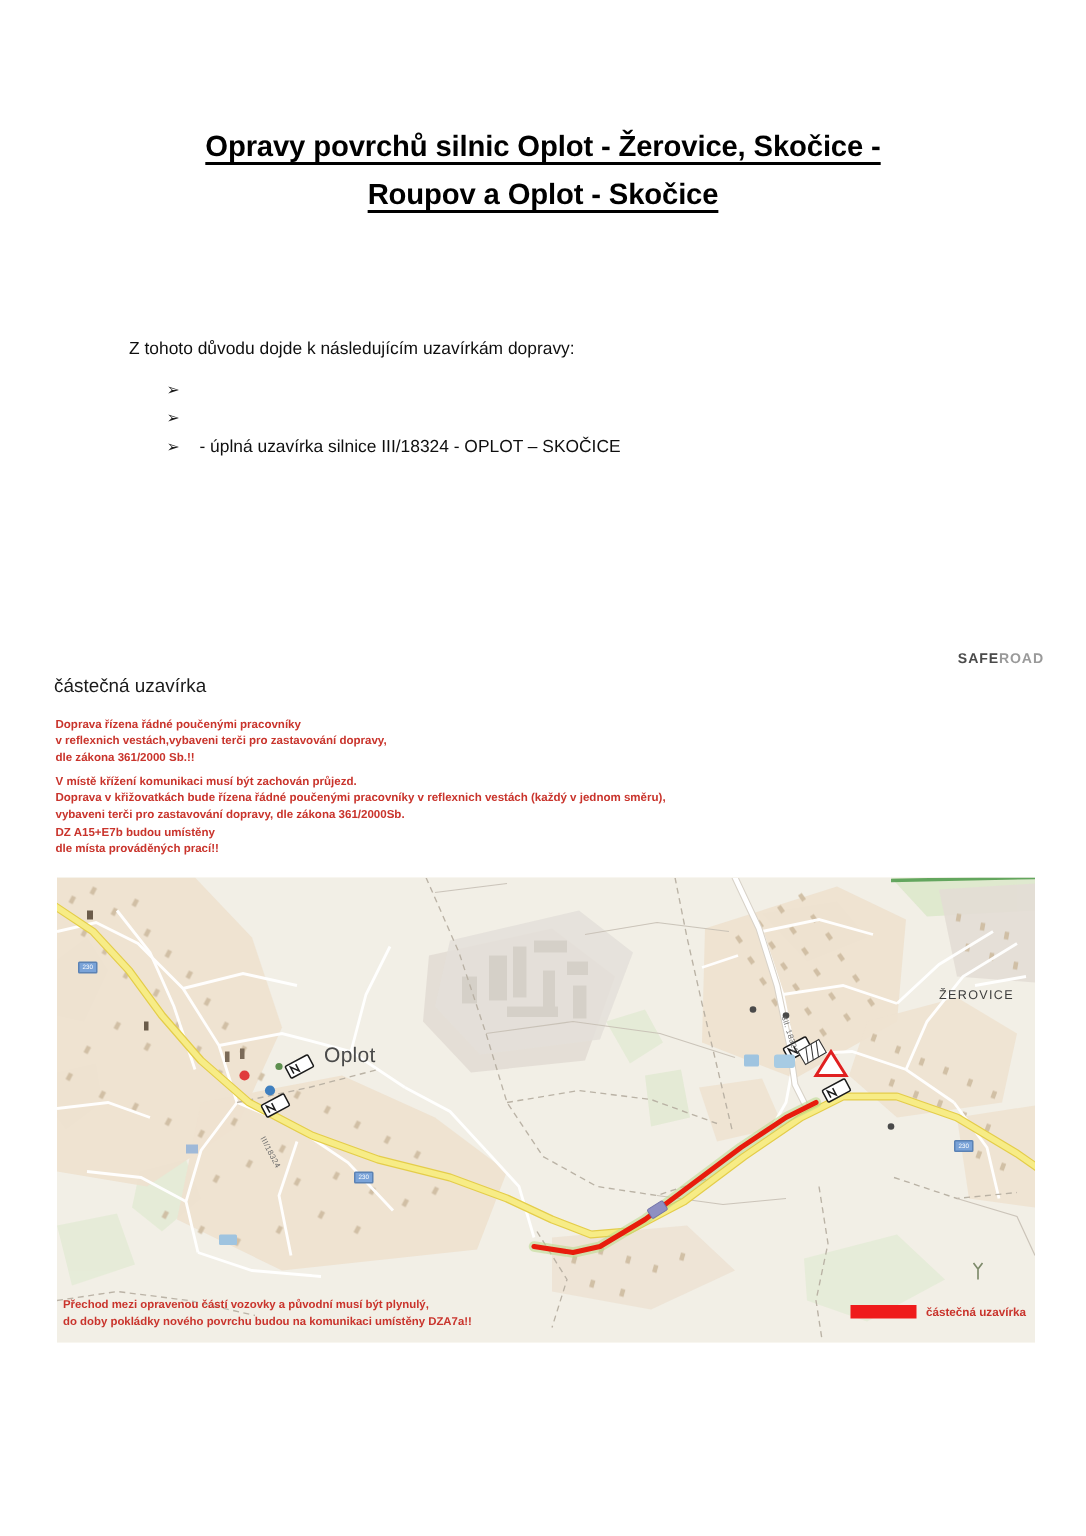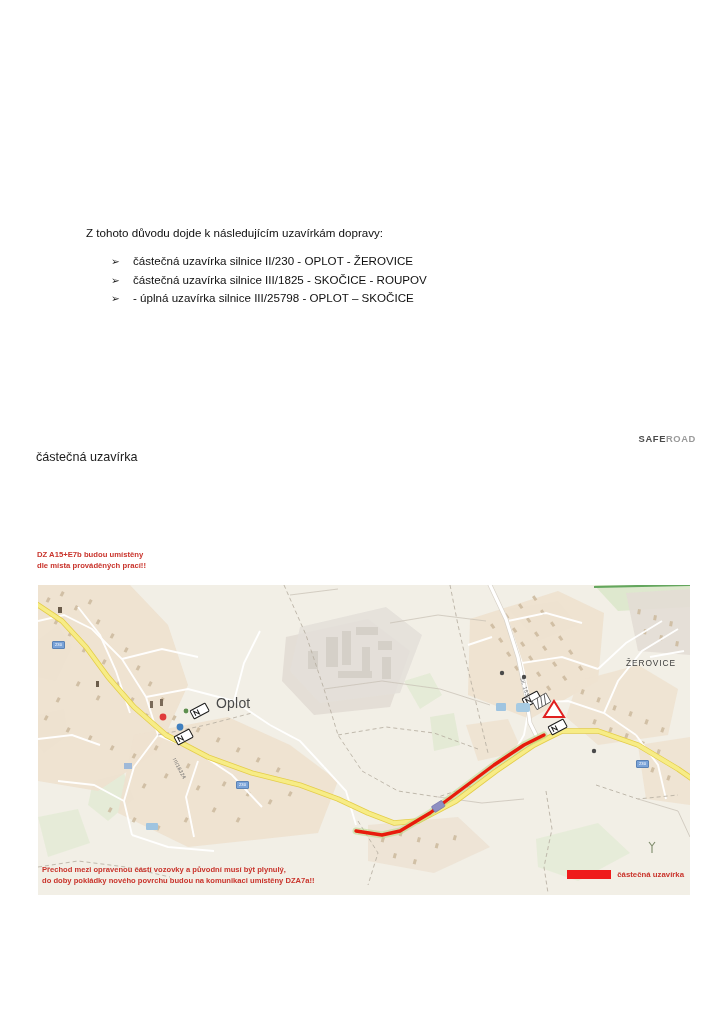--- a/index.html
+++ b/index.html
@@ -216,6 +216,10 @@
 
 <div class="page">
 
+  <div class="doc-title">
+    <span class="title-row"><span class="tline">Opravy povrchů silnic Oplot - Žerovice, Skočice -</span></span>
+    <span class="title-row"><span class="tline">Roupov a Oplot - Skočice</span></span>
+  </div>
 
   <div class="para para-reason">Z tohoto důvodu dojde k následujícím uzavírkám dopravy:</div>
 

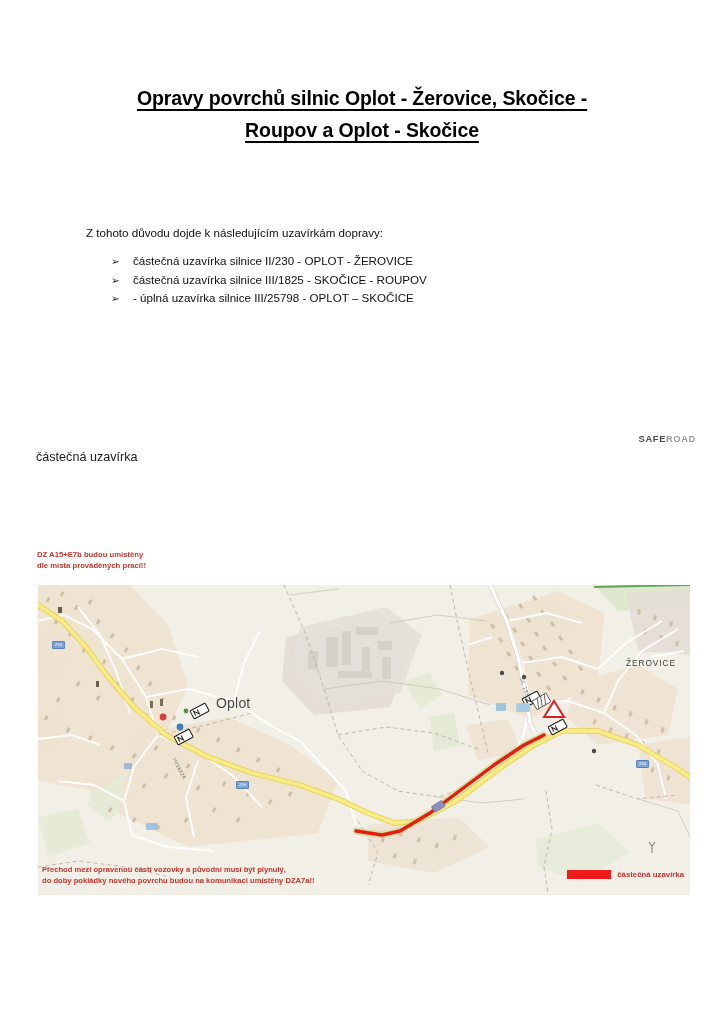--- a/index.html
+++ b/index.html
@@ -226,7 +226,6 @@
   <div class="bullets">
     <div class="bullet-item">
       <span class="bullet-marker">➢</span>
-      <span class="bullet-text">částečná uzavírka silnice II/230 - OPLOT - ŽEROVICE</span>
     </div>
     <div class="bullet-item">
       <span class="bullet-marker">➢</span>

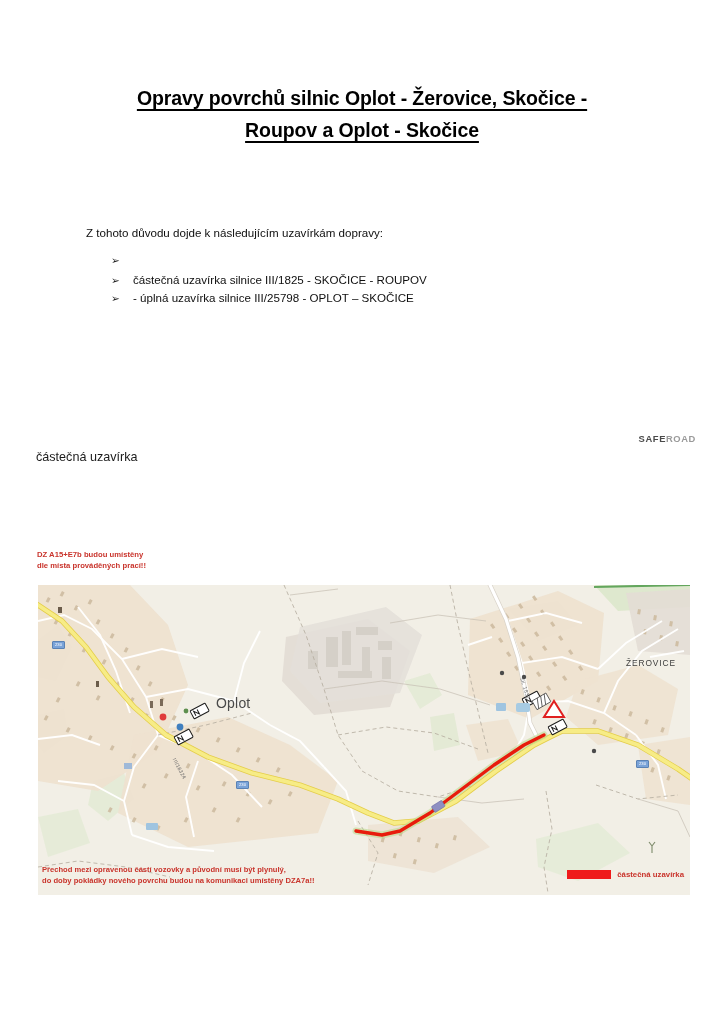--- a/index.html
+++ b/index.html
@@ -229,7 +229,6 @@
     </div>
     <div class="bullet-item">
       <span class="bullet-marker">➢</span>
-      <span class="bullet-text">částečná uzavírka silnice III/1825 - SKOČICE - ROUPOV</span>
     </div>
     <div class="bullet-item">
       <span class="bullet-marker">➢</span>

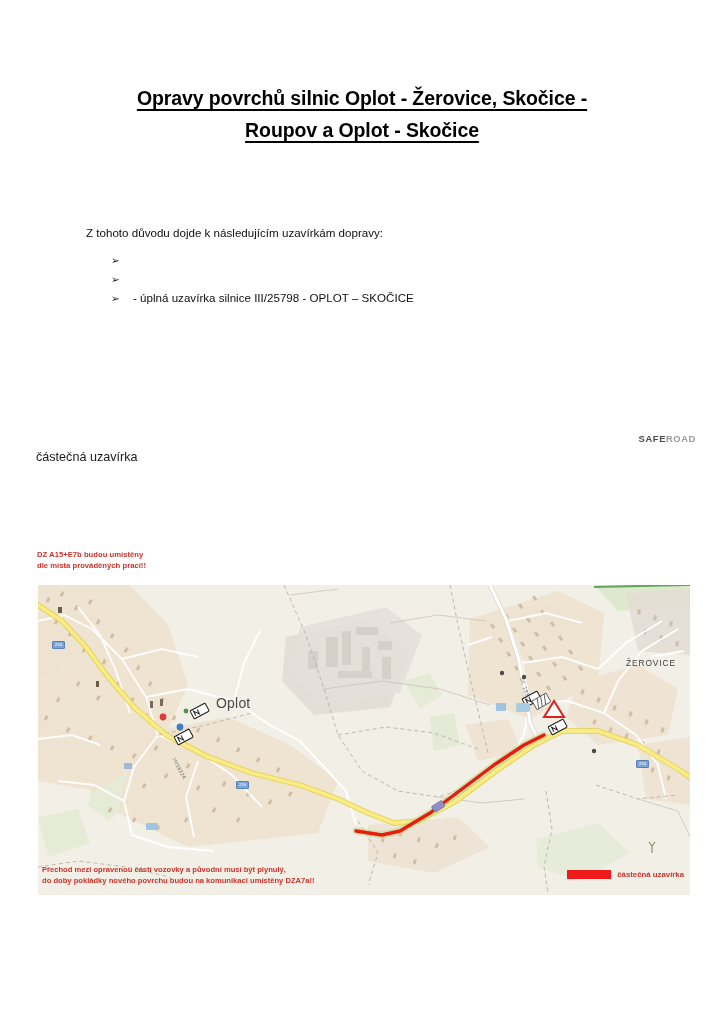--- a/index.html
+++ b/index.html
@@ -232,7 +232,7 @@
     </div>
     <div class="bullet-item">
       <span class="bullet-marker">➢</span>
-      <span class="bullet-text">- úplná uzavírka silnice III/25798 - OPLOT – SKOČICE</span>
+      <span class="bullet-text">- úplná uzavírka silnice III/18324 - OPLOT – SKOČICE</span>
     </div>
   </div>
 

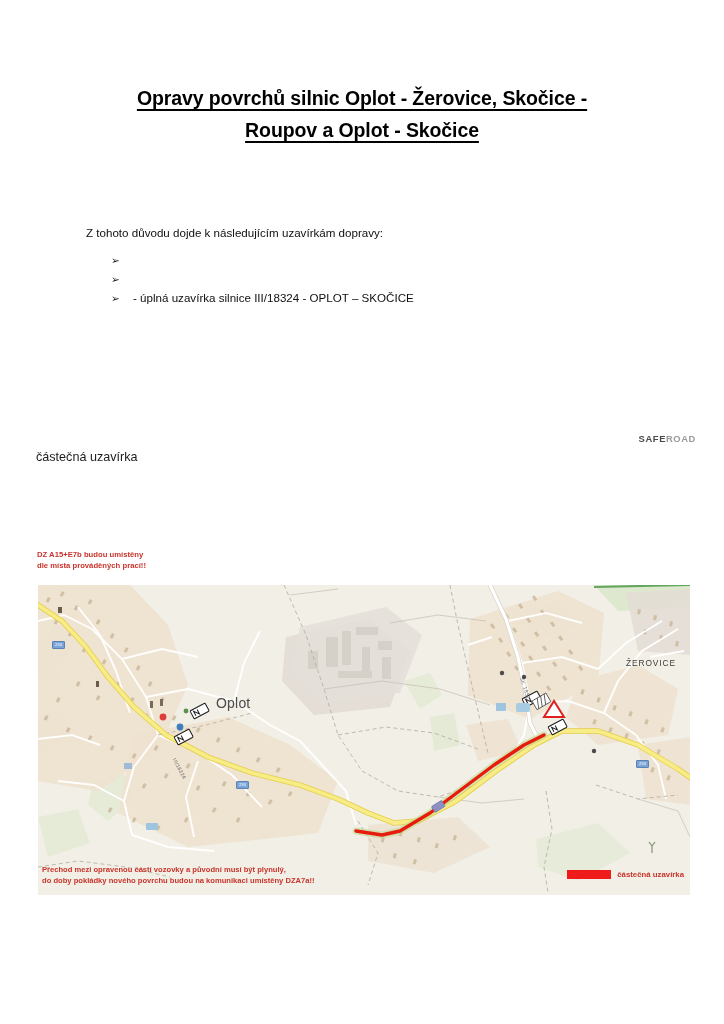--- a/index.html
+++ b/index.html
@@ -246,6 +246,9 @@
 
     <div class="saferoad"><span class="sr-a">SAFE</span><span class="sr-b">ROAD</span></div>
 
+    <div class="red-note note-a">Doprava řízena řádné poučenými pracovníky
+v reflexnich vestách,vybaveni terči pro zastavování dopravy,
+dle zákona 361/2000 Sb.!!</div>
     <div class="red-note note-c">DZ A15+E7b budou umístěny
 dle místa prováděných prací!!</div>
 

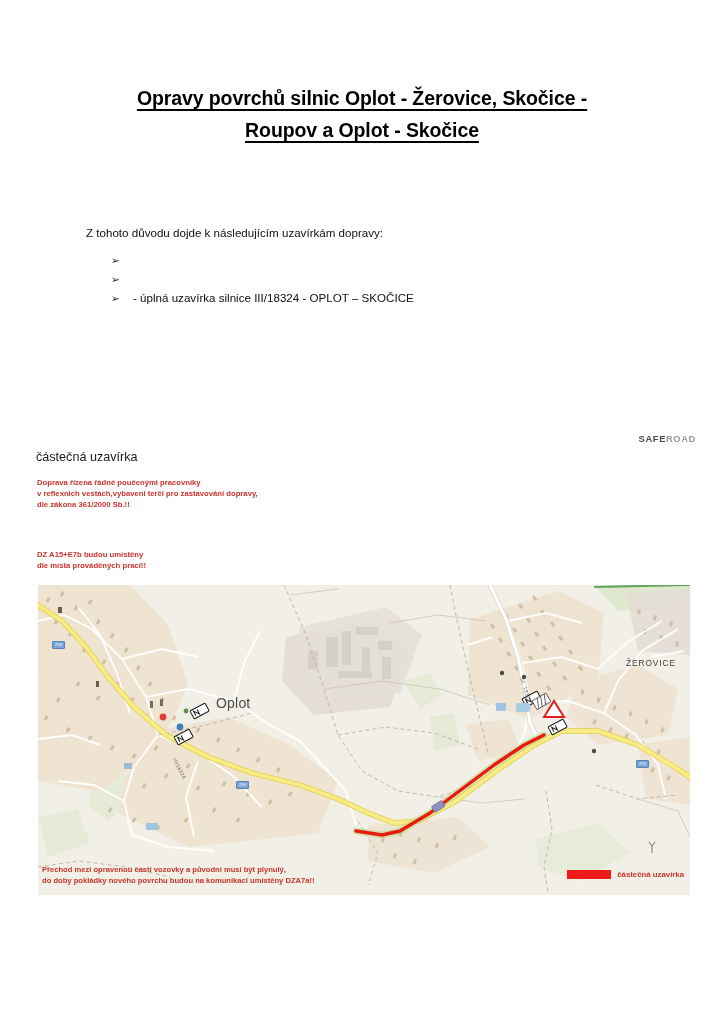--- a/index.html
+++ b/index.html
@@ -249,6 +249,9 @@
     <div class="red-note note-a">Doprava řízena řádné poučenými pracovníky
 v reflexnich vestách,vybaveni terči pro zastavování dopravy,
 dle zákona 361/2000 Sb.!!</div>
+    <div class="red-note note-b">V místě křížení komunikaci musí být zachován průjezd.
+Doprava v křižovatkách bude řízena řádné poučenými pracovníky v reflexnich vestách (každý v jednom směru),
+vybaveni terči pro zastavování dopravy, dle zákona 361/2000Sb.</div>
     <div class="red-note note-c">DZ A15+E7b budou umístěny
 dle místa prováděných prací!!</div>
 

